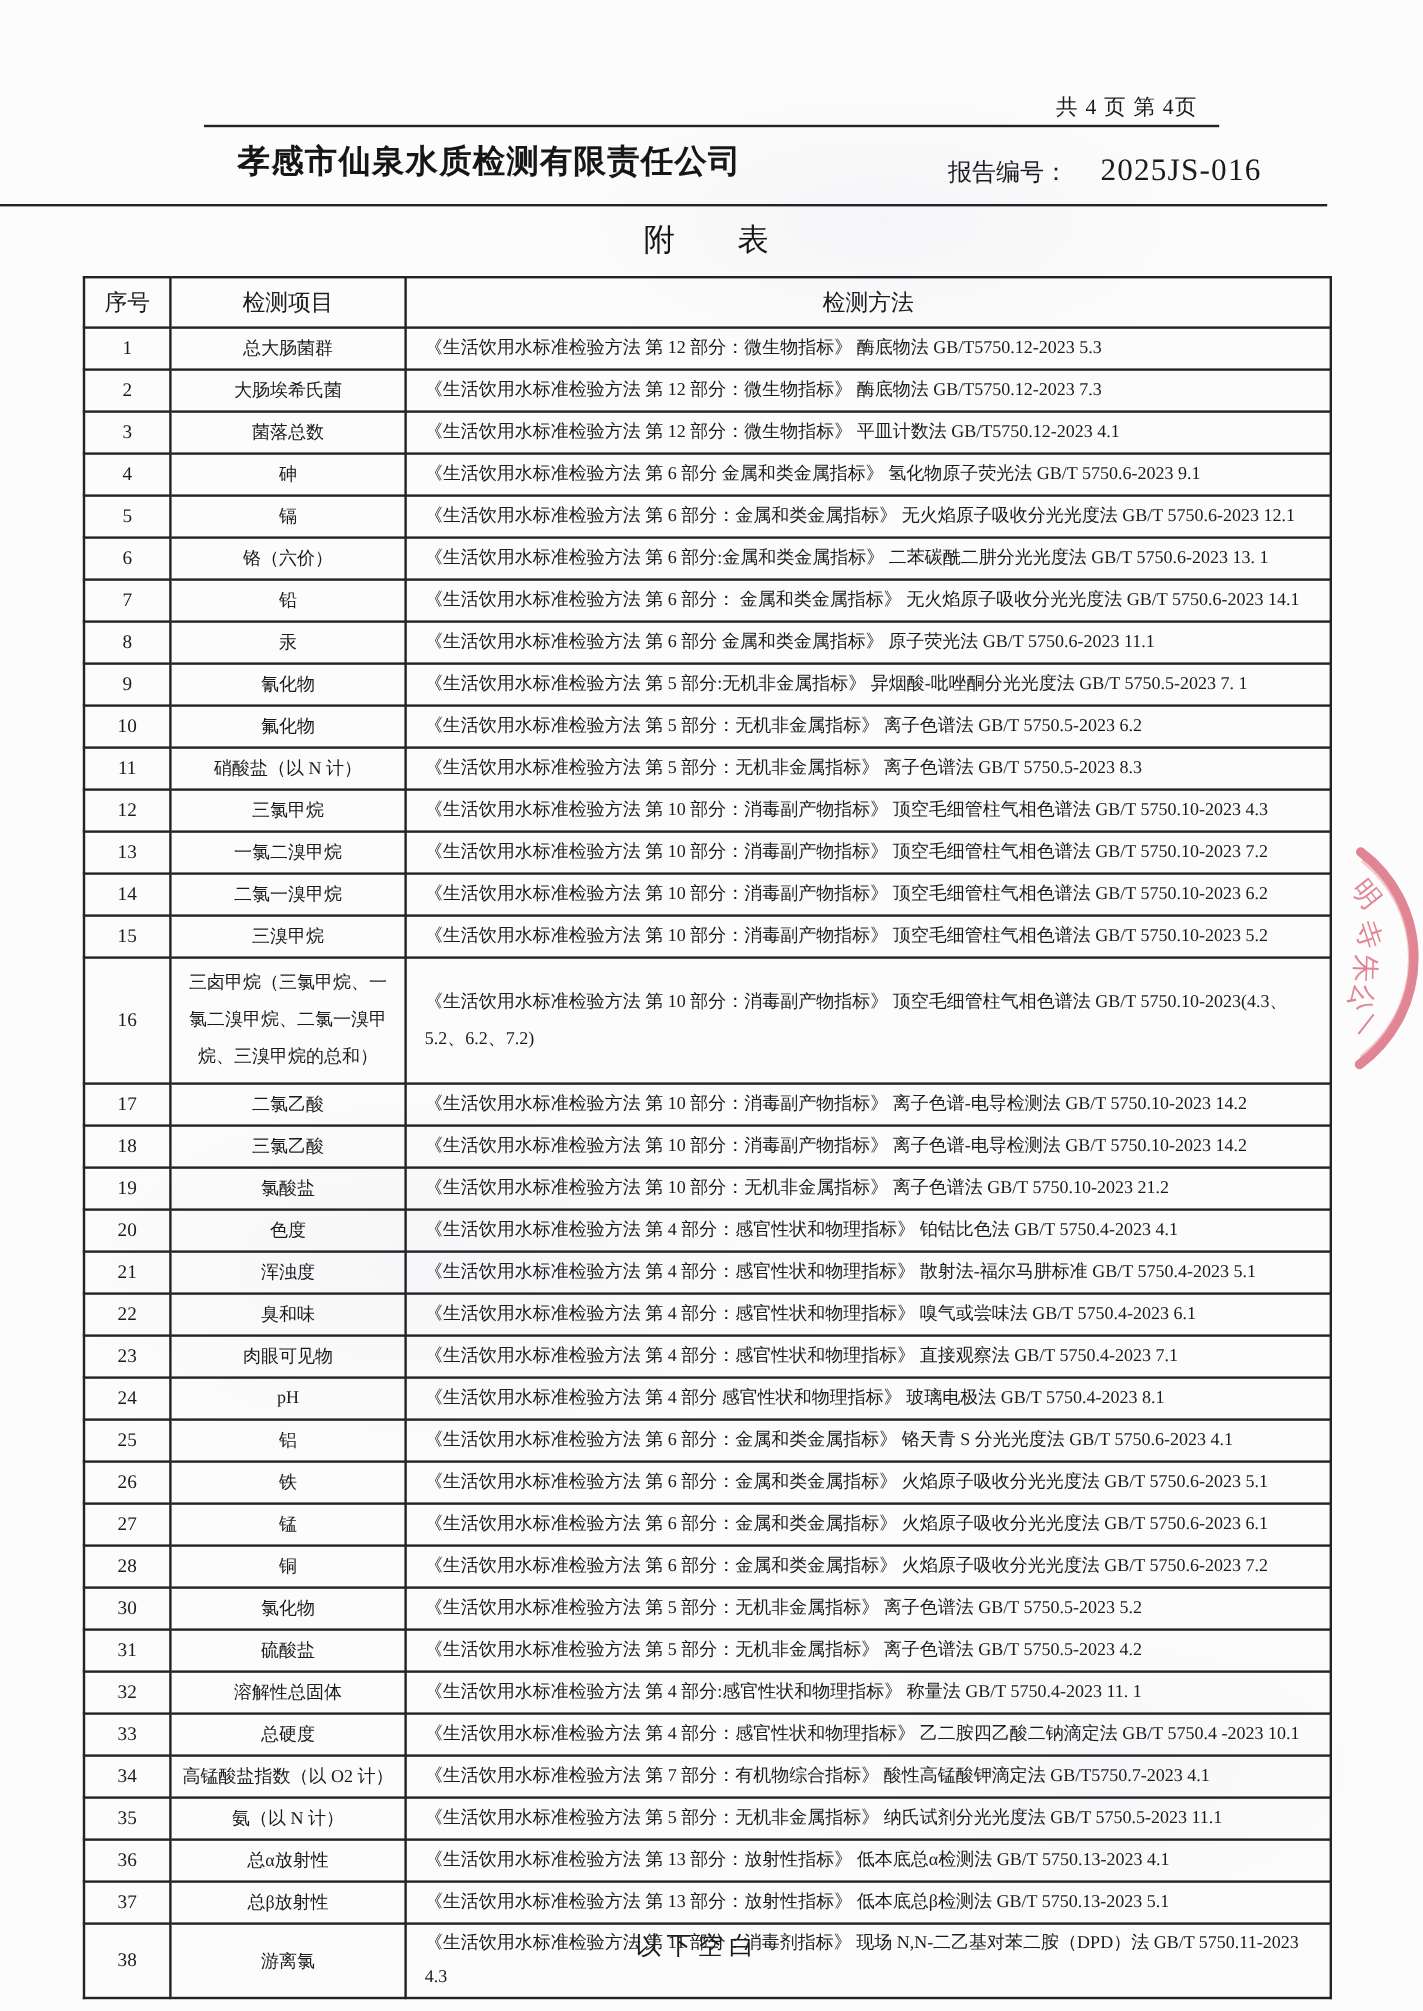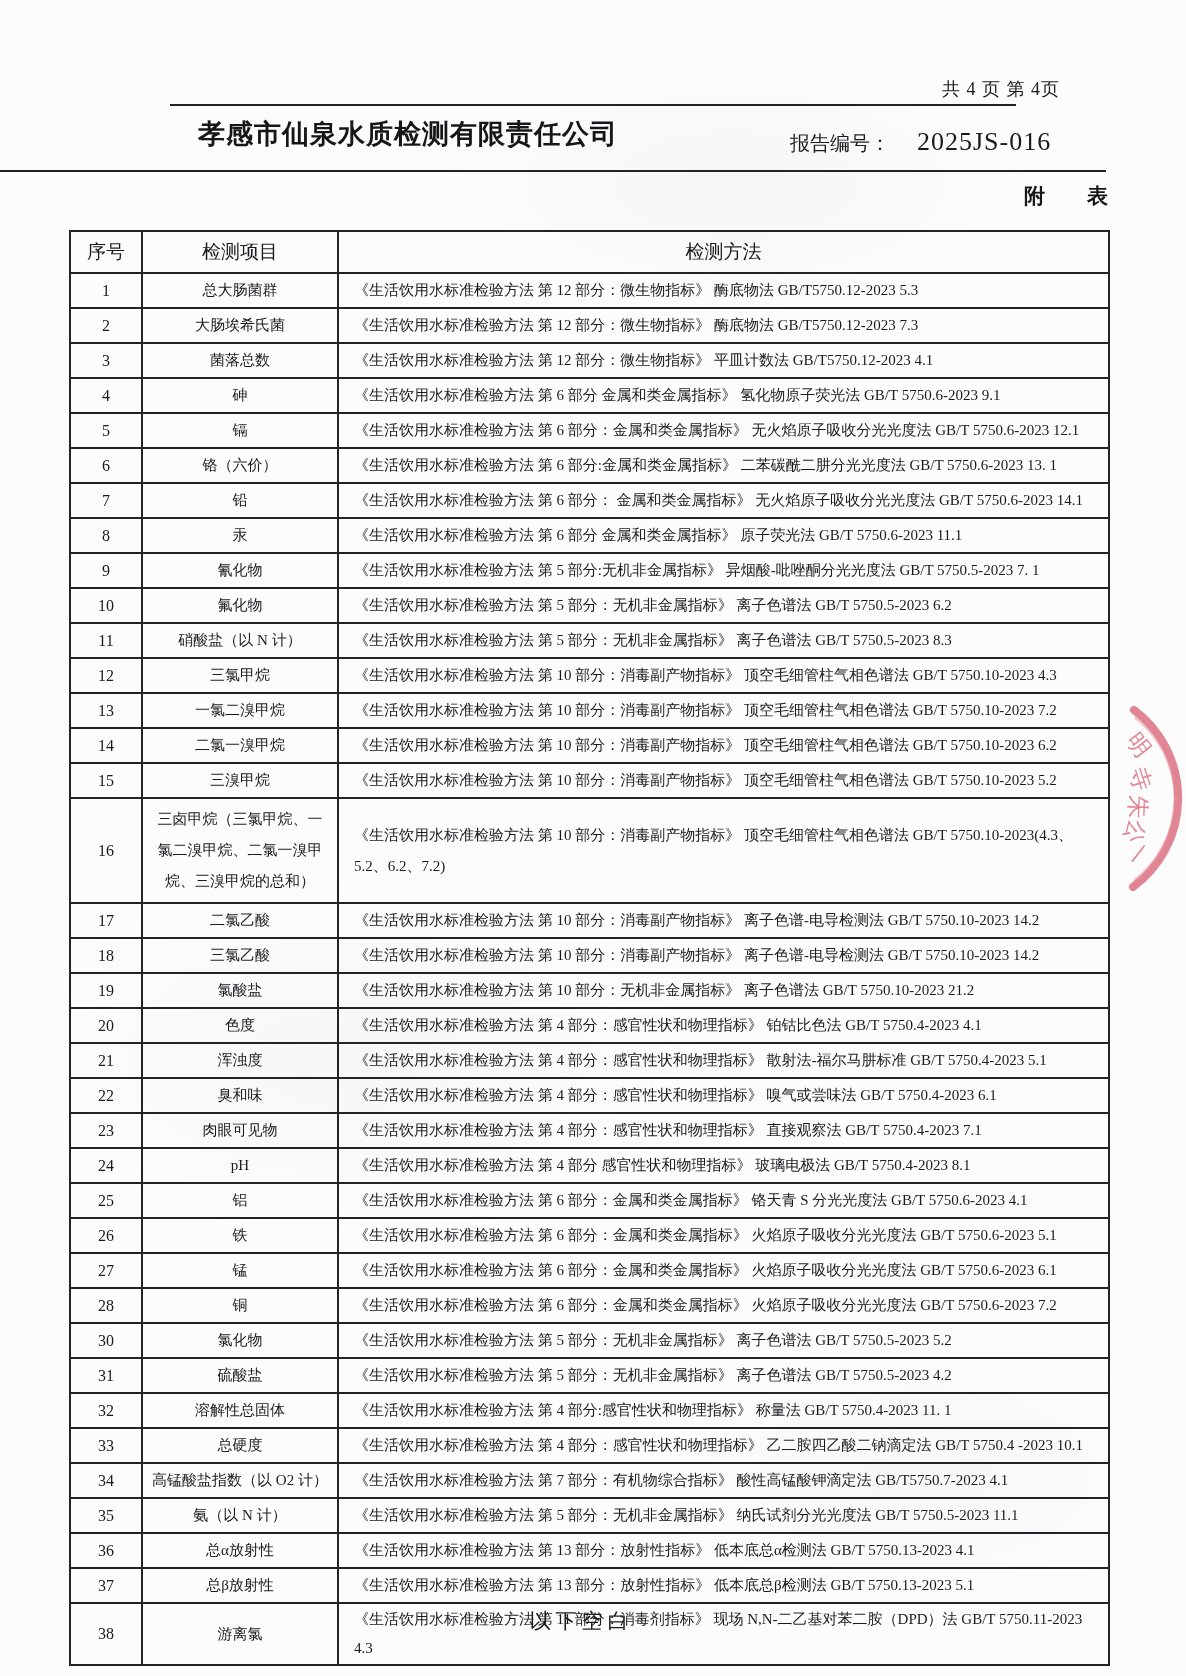--- a/index.html
+++ b/index.html
@@ -19,8 +19,8 @@
   }
 
   .page-info {
-    position:absolute; top:77px; left:900px; width:160px;
-    font-size:18px; text-align:right; letter-spacing:1px;
+    position:absolute; top:77px; left:880px; width:160px;
+    font-size:18px; text-align:left; letter-spacing:1px;
   }
   .rule-top {
     position:absolute; top:104px; left:170px; width:846px; height:2px;

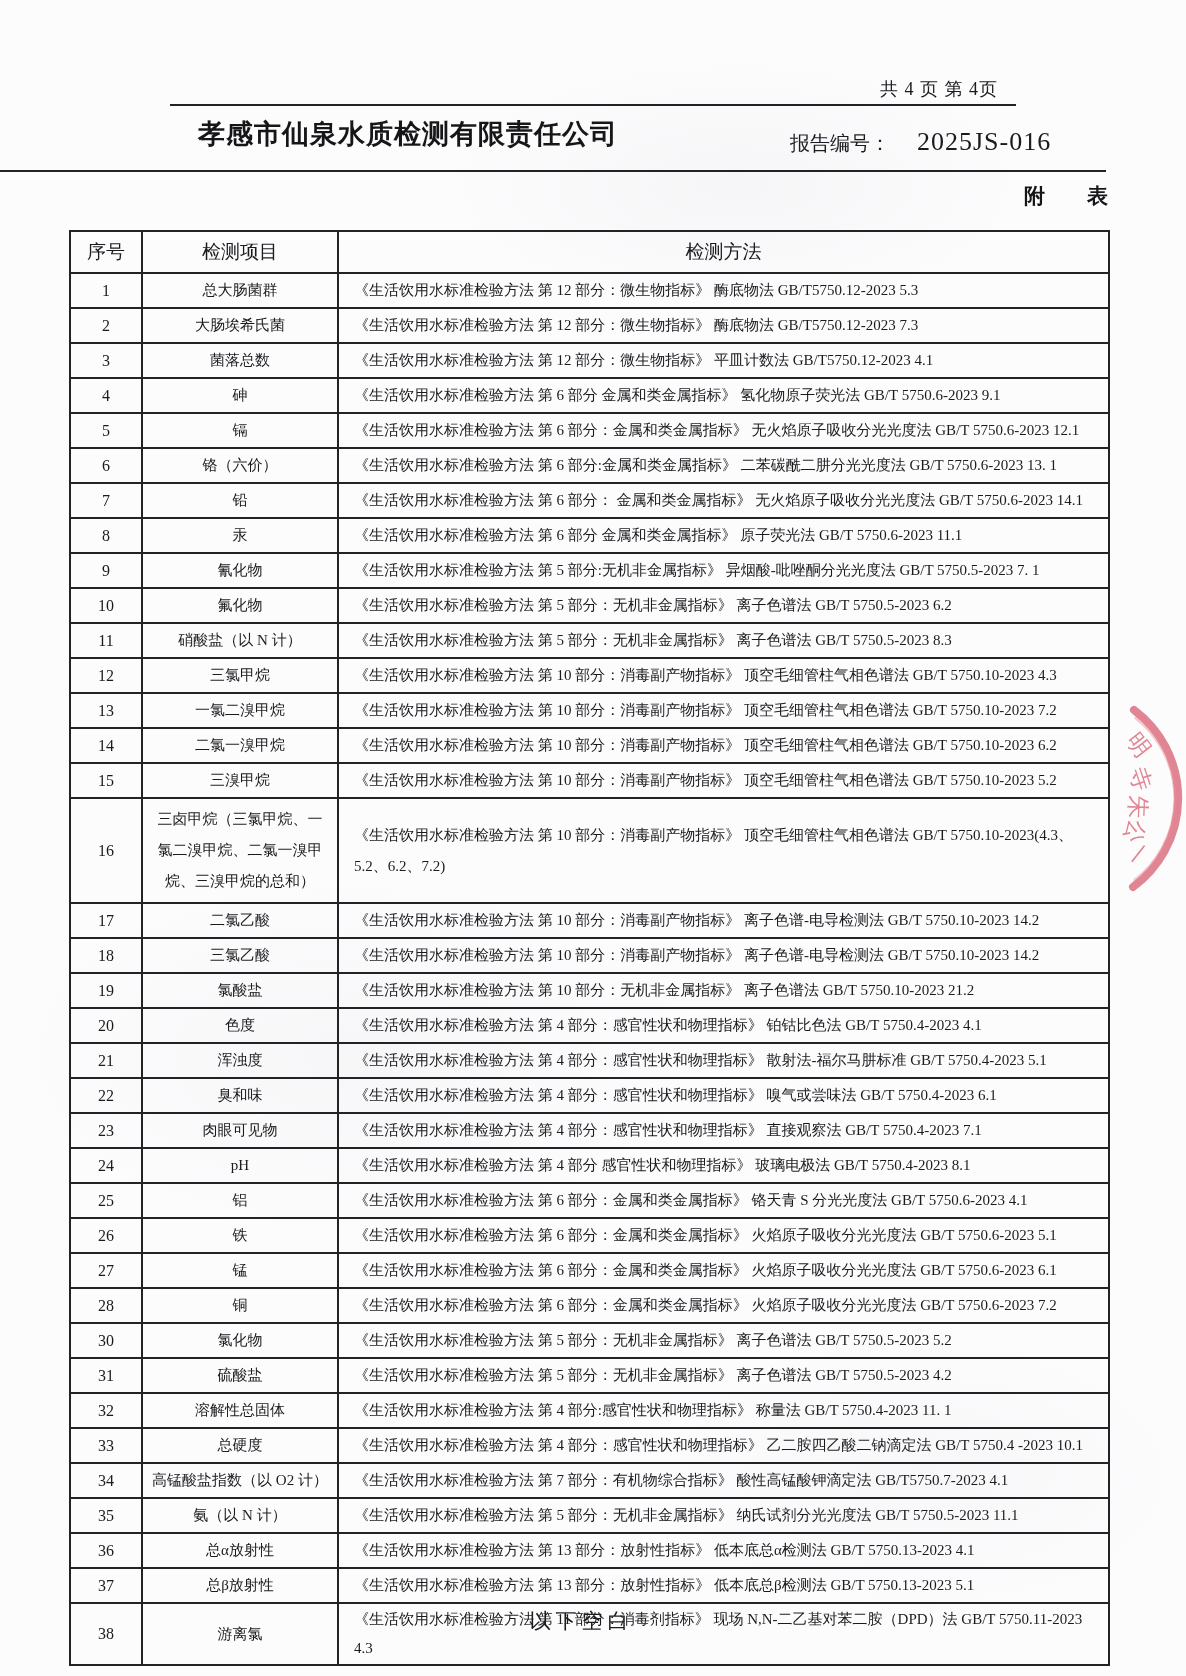--- a/index.html
+++ b/index.html
@@ -42,7 +42,7 @@
   }
   .doc-title {
     position:absolute; top:182px; left:69px; width:1039px;
-    text-align:right; font-size:21px; font-weight:bold;
+    text-align:center; font-size:26px; font-weight:normal;
     white-space:pre; color:#161619;
   }
 

